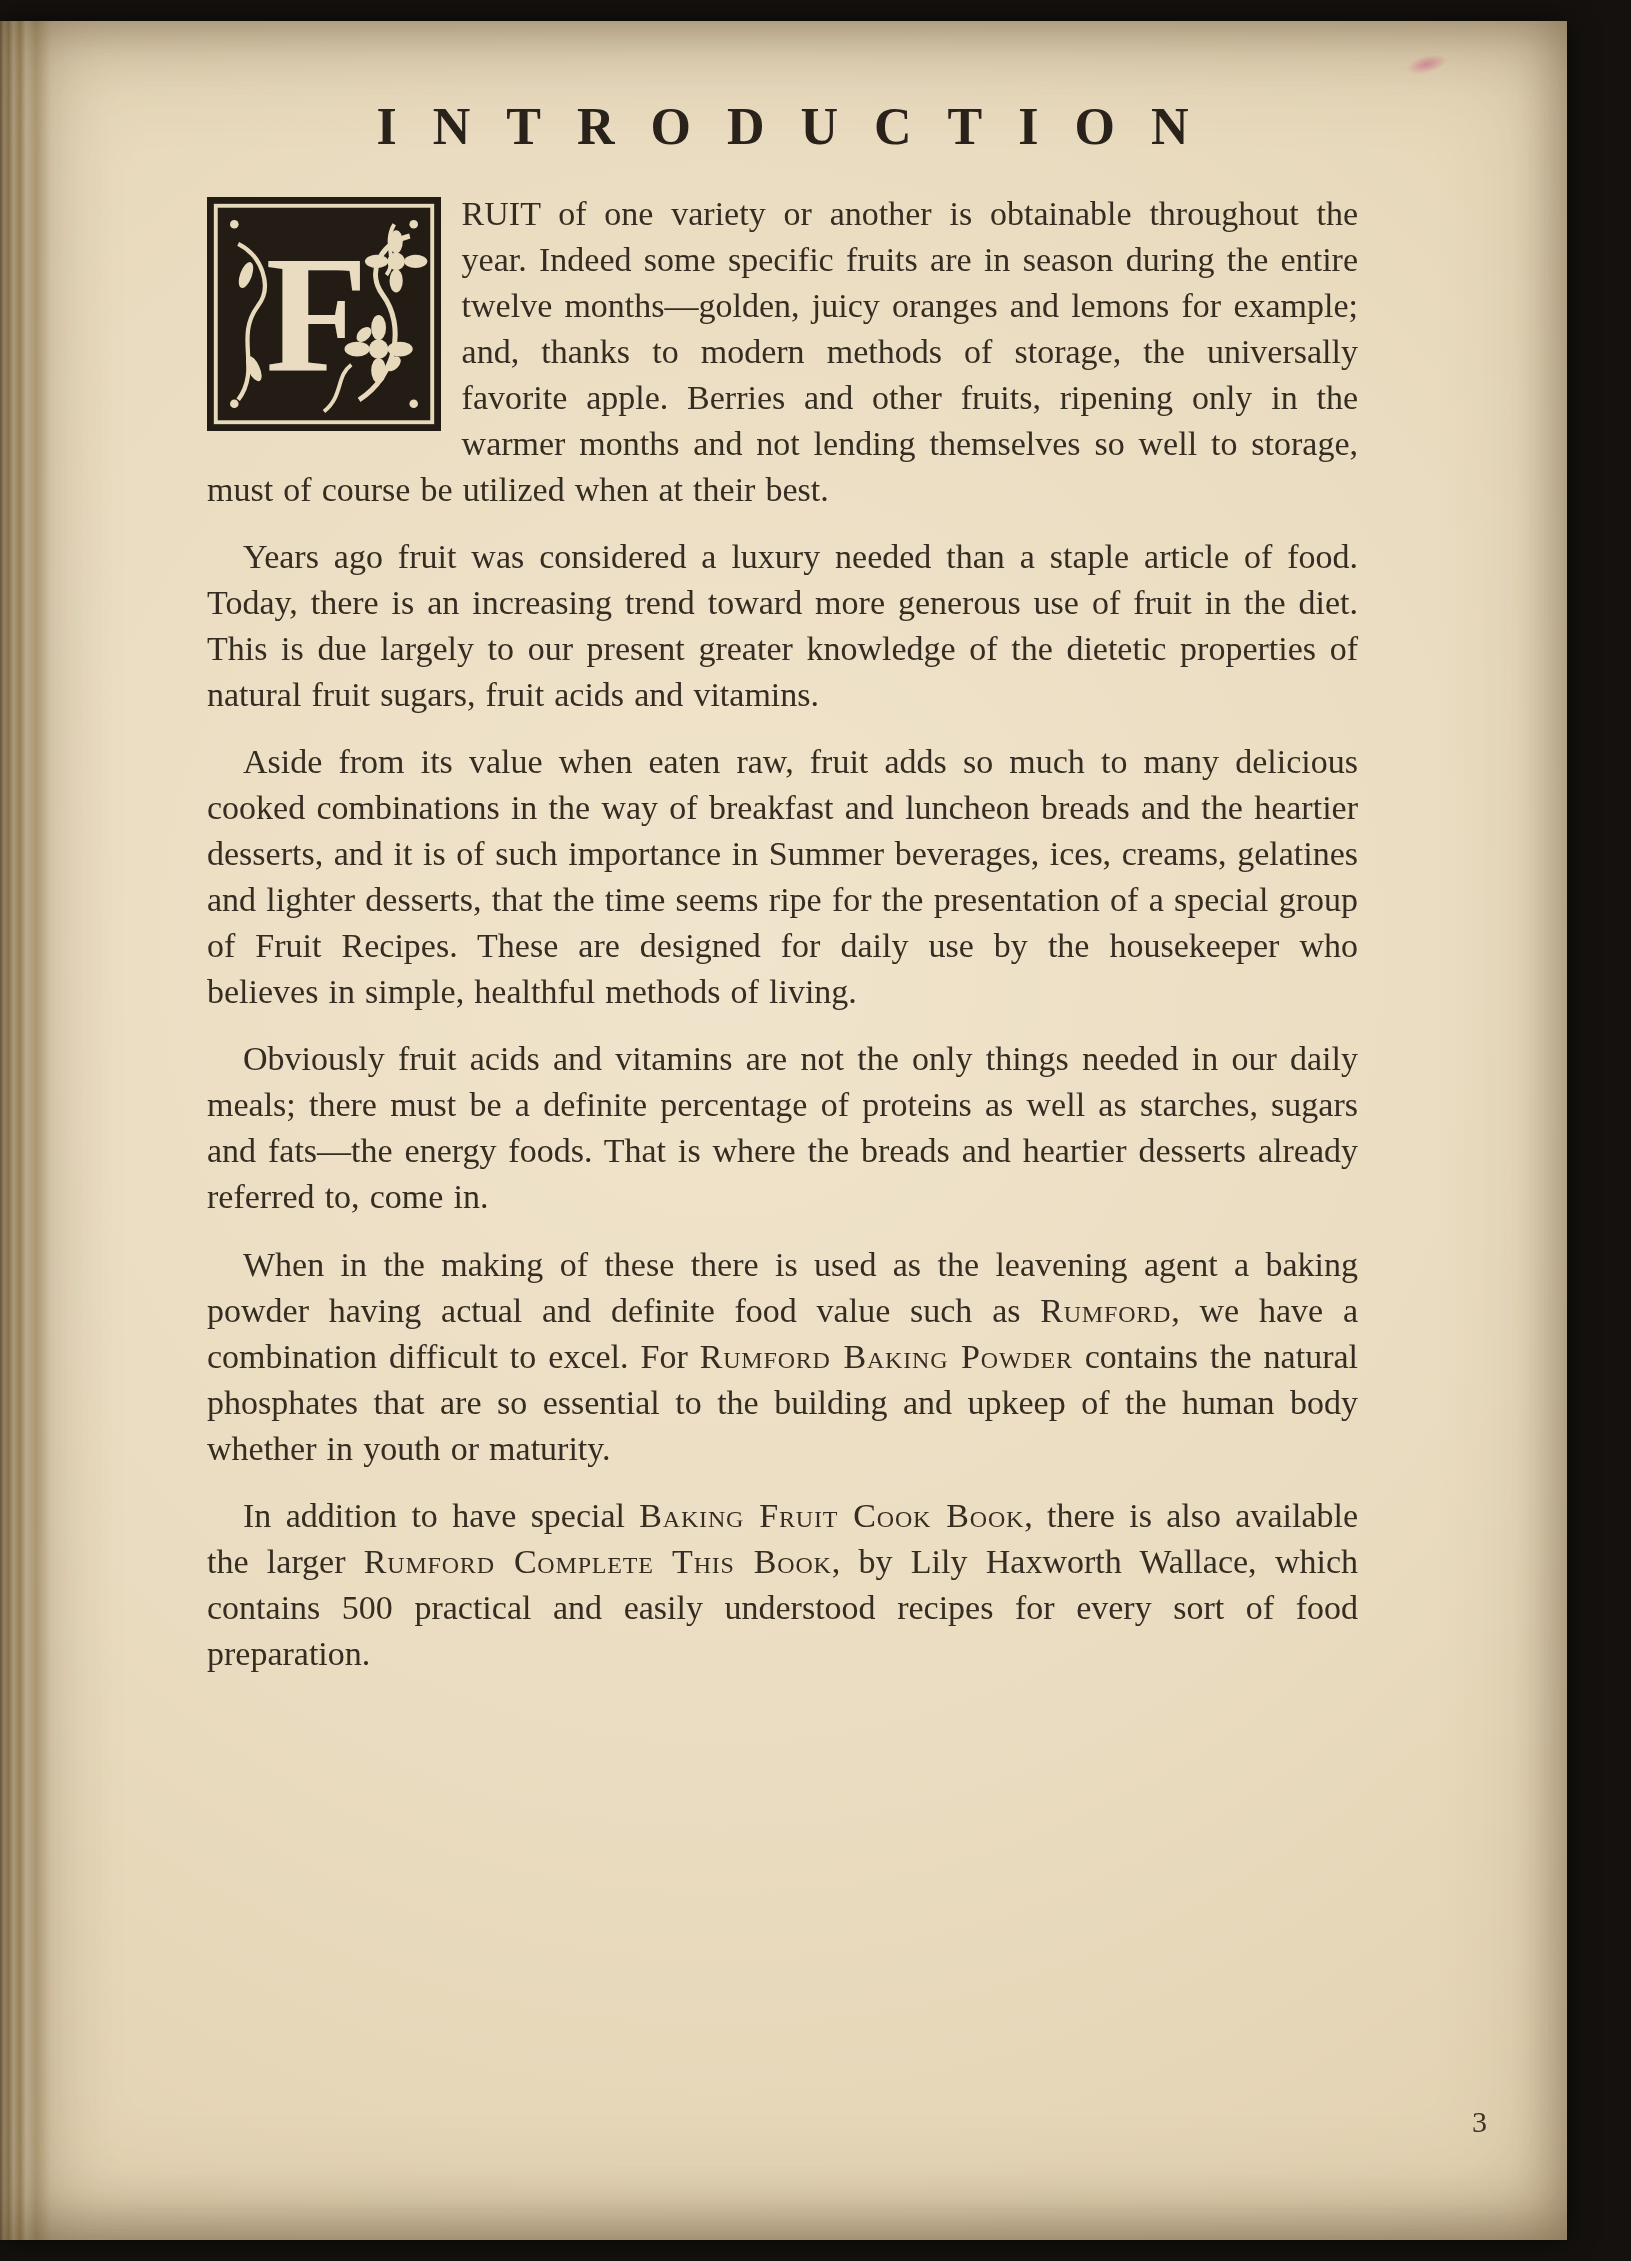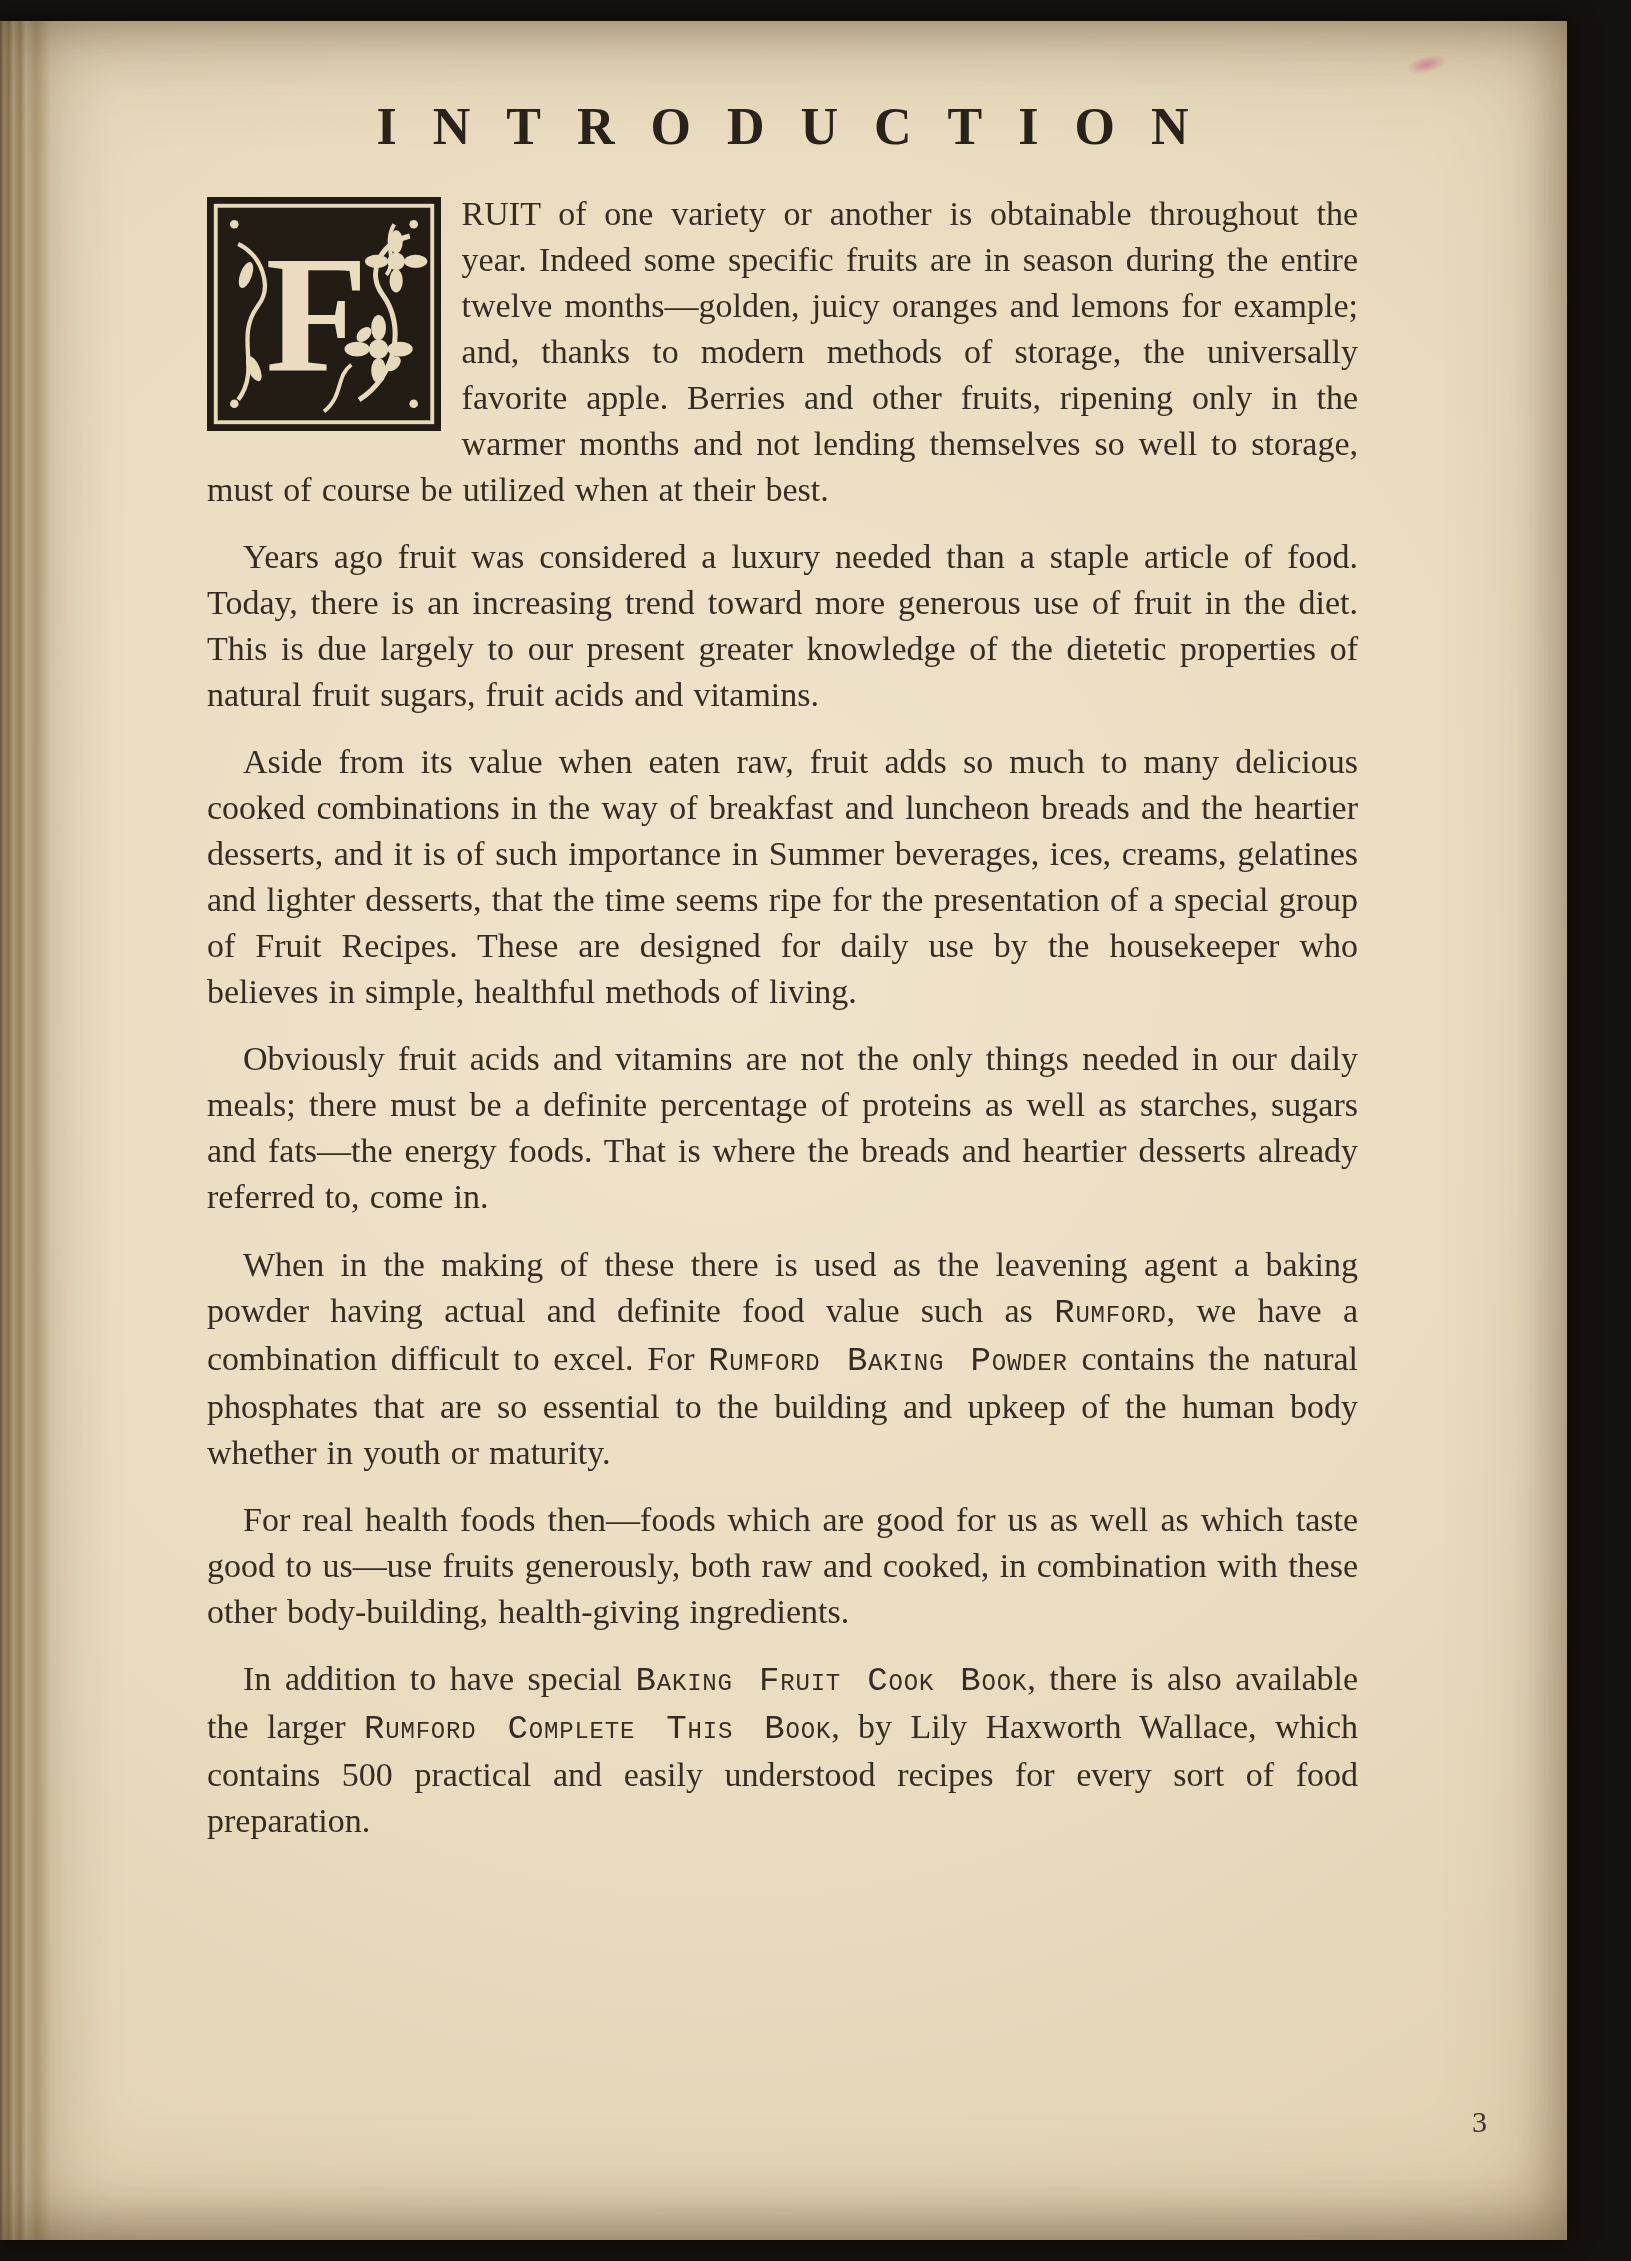--- a/index.html
+++ b/index.html
@@ -93,7 +93,6 @@
   .sc {
     font-variant: small-caps;
     letter-spacing: 0.8px;
-    font-family: Liberation Mono, monospace;
   }
   .dropcap {
     width: 234px;

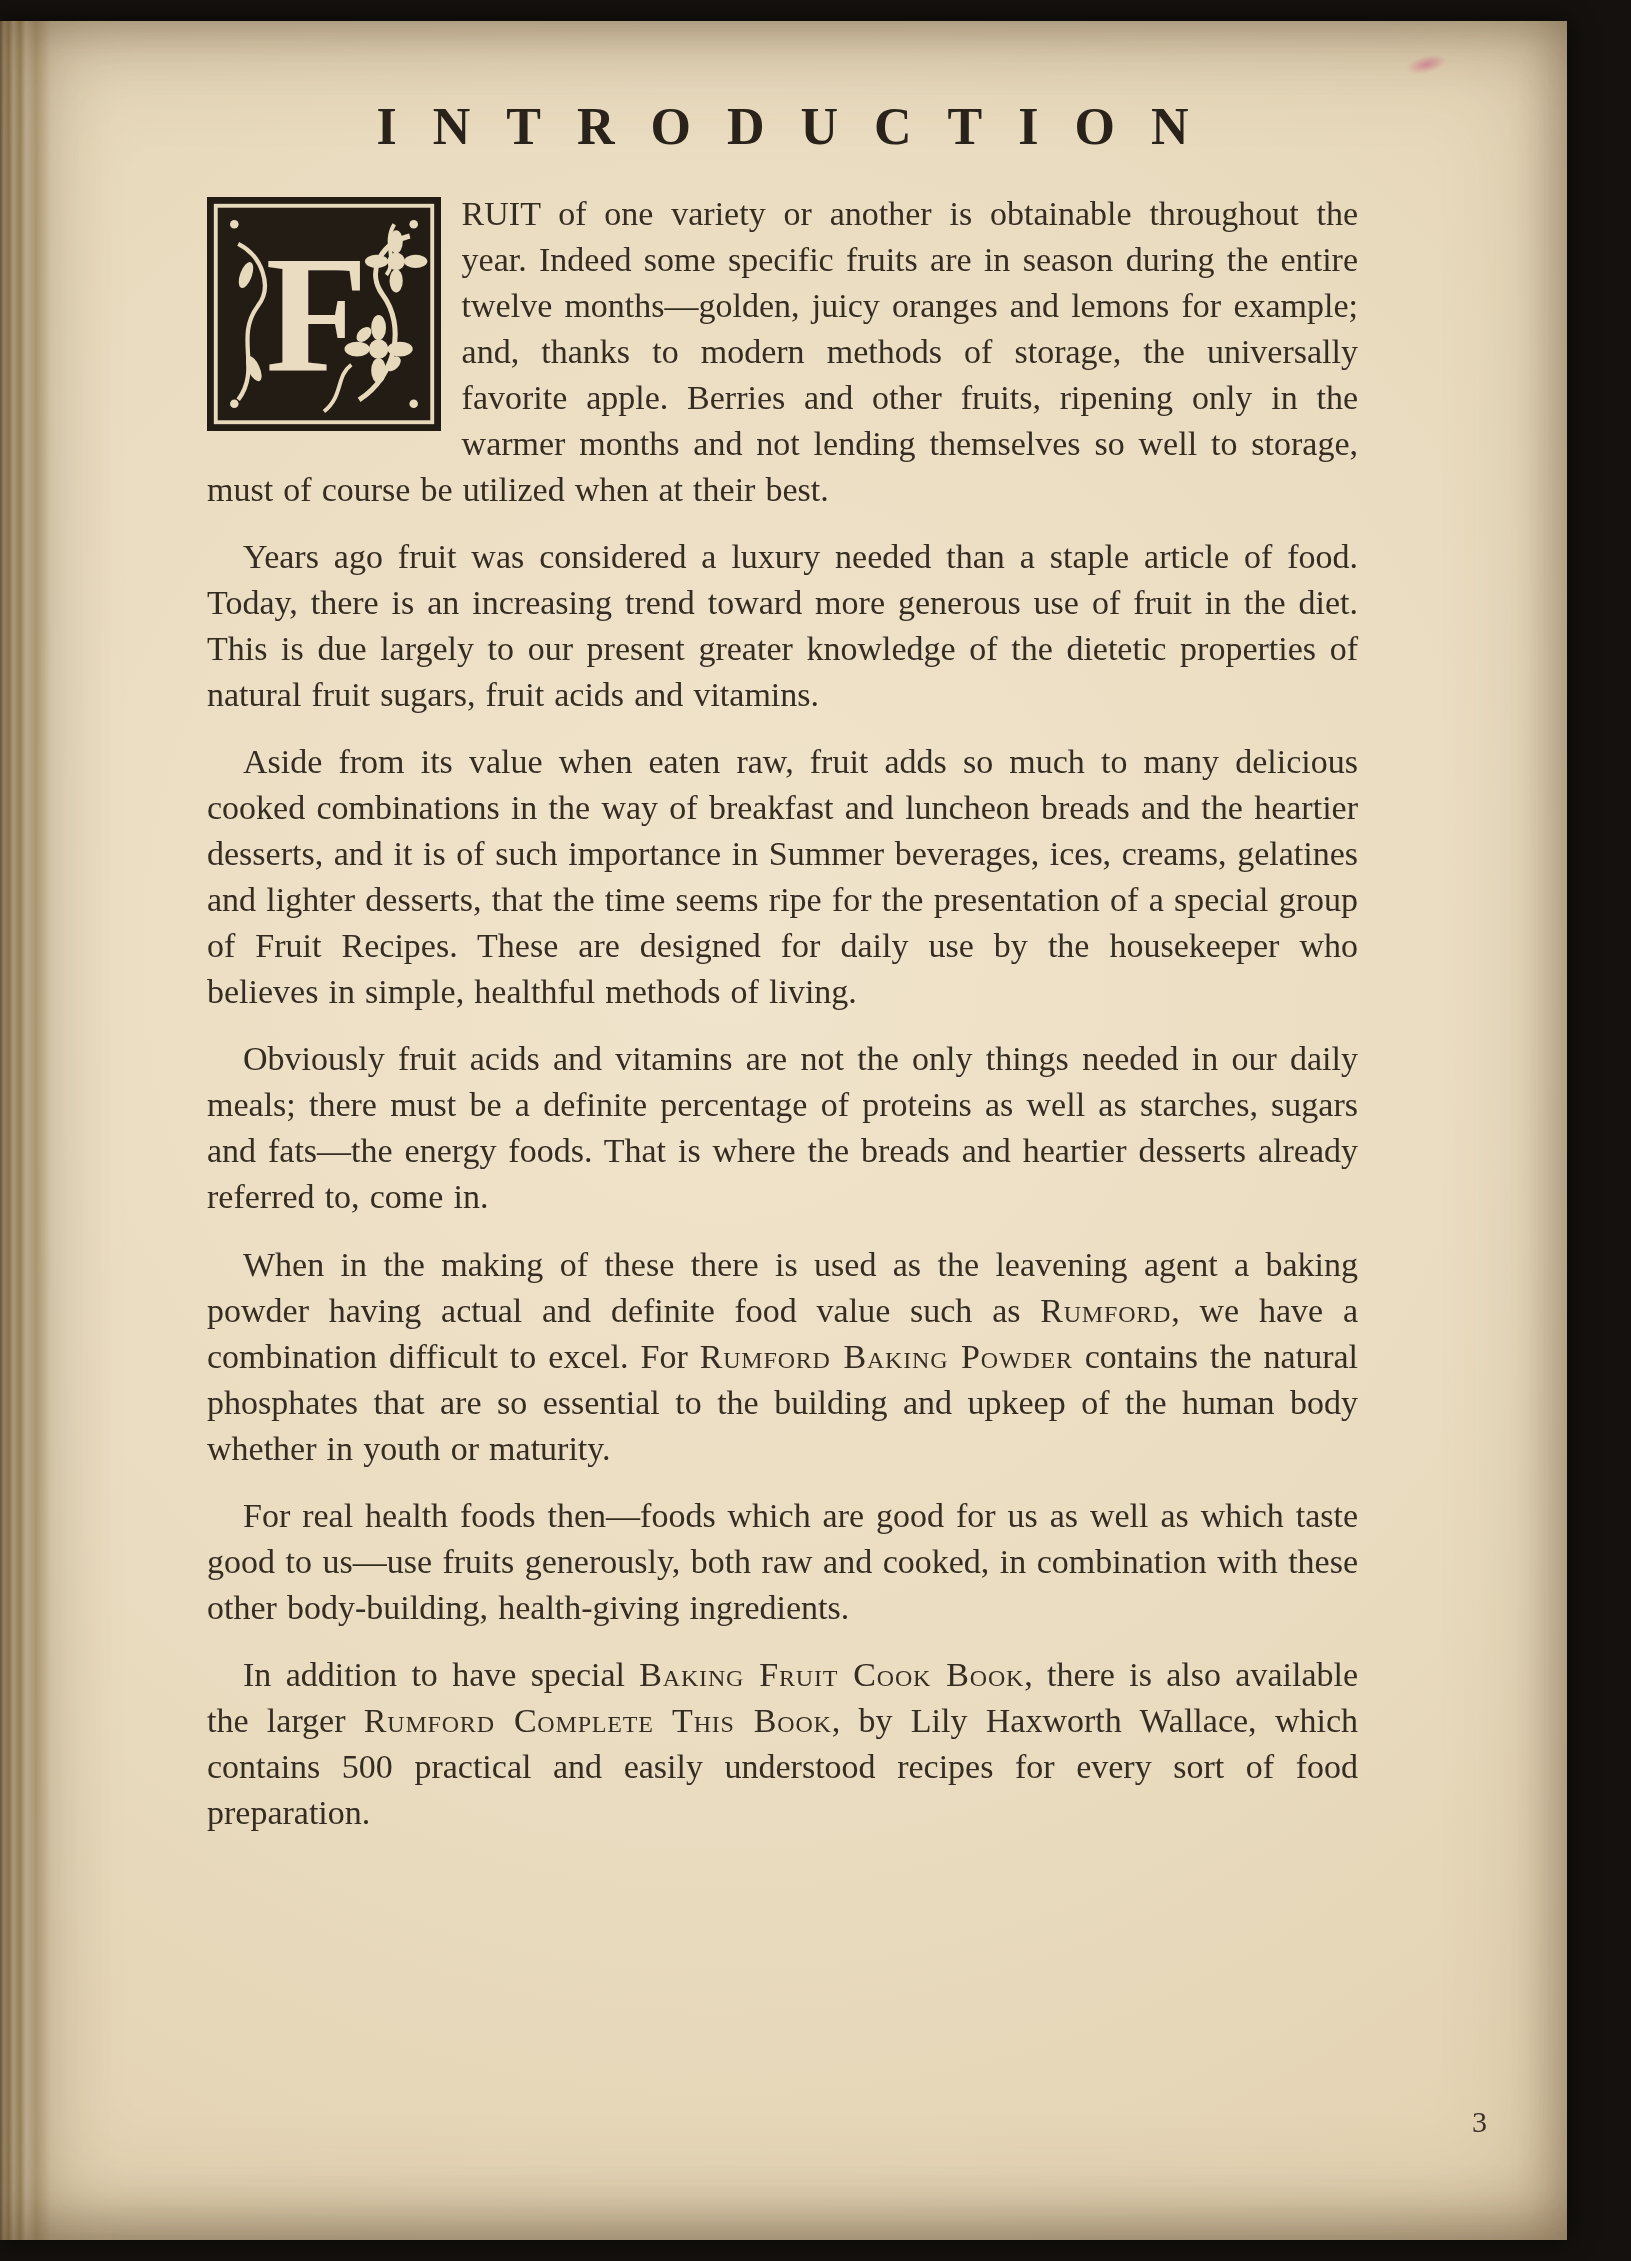--- a/index.html
+++ b/index.html
@@ -166,7 +166,6 @@
           <p><span>Aside from its value when eaten raw, fruit adds so much to many delicious cooked combinations in the way of breakfast and luncheon breads and the heartier desserts, and it is of such importance in Summer beverages, ices, creams, gelatines and lighter desserts, that the time seems ripe for the presentation of a special group of Fruit Recipes. These are designed for daily use by the housekeeper who believes in simple, healthful methods of living.</span></p>
           <p><span>Obviously fruit acids and vitamins are not the only things needed in our daily meals; there must be a definite percentage of proteins as well as starches, sugars and fats—the energy foods. That is where the breads and heartier desserts already referred to, come in.</span></p>
           <p><span>When in the making of these there is used as the leavening agent a baking powder having actual and definite food value such as </span><span class="sc">Rumford</span><span>, we have a combination difficult to excel. For </span><span class="sc">Rumford Baking Powder</span><span> contains the natural phosphates that are so essential to the building and upkeep of the human body whether in youth or maturity.</span></p>
-          <p><span>For real health foods then—foods which are good for us as well as which taste good to us—use fruits generously, both raw and cooked, in combination with these other body-building, health-giving ingredients.</span></p>
           <p><span>In addition to have special </span><span class="sc">Baking Fruit Cook Book</span><span>, there is also available the larger </span><span class="sc">Rumford Complete This Book</span><span>, by Lily Haxworth Wallace, which contains 500 practical and easily understood recipes for every sort of food preparation.</span></p>
         </div>
     </div>

